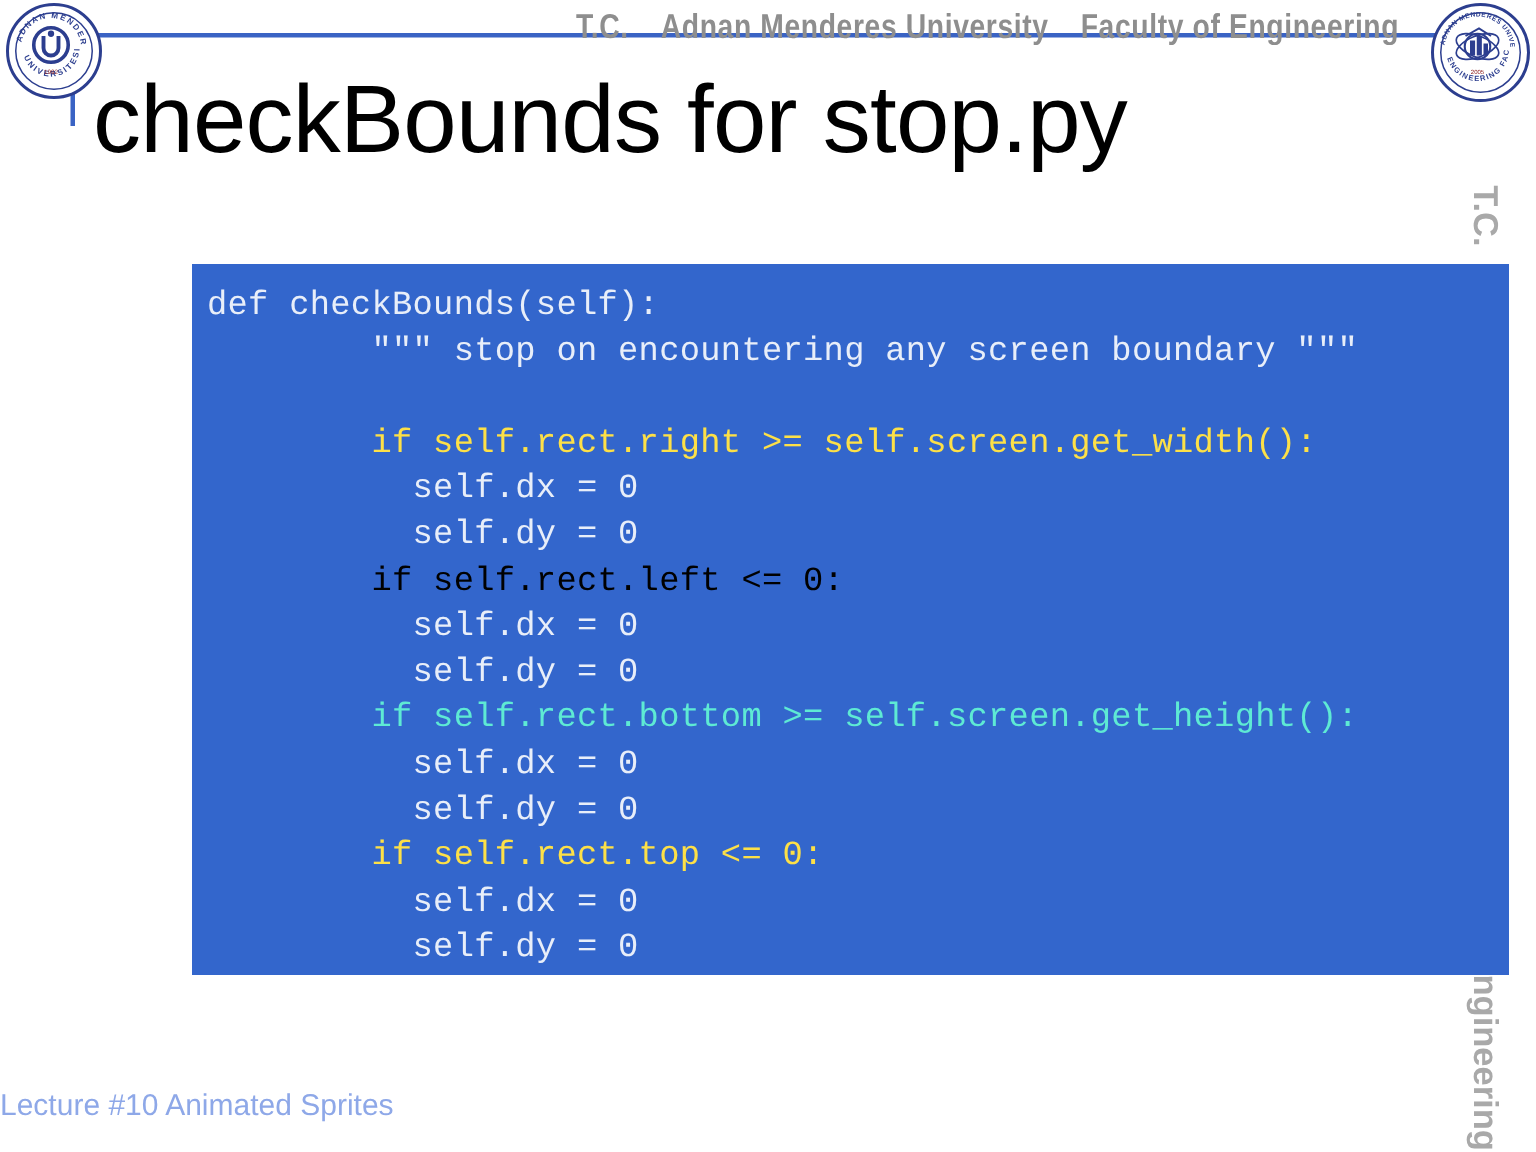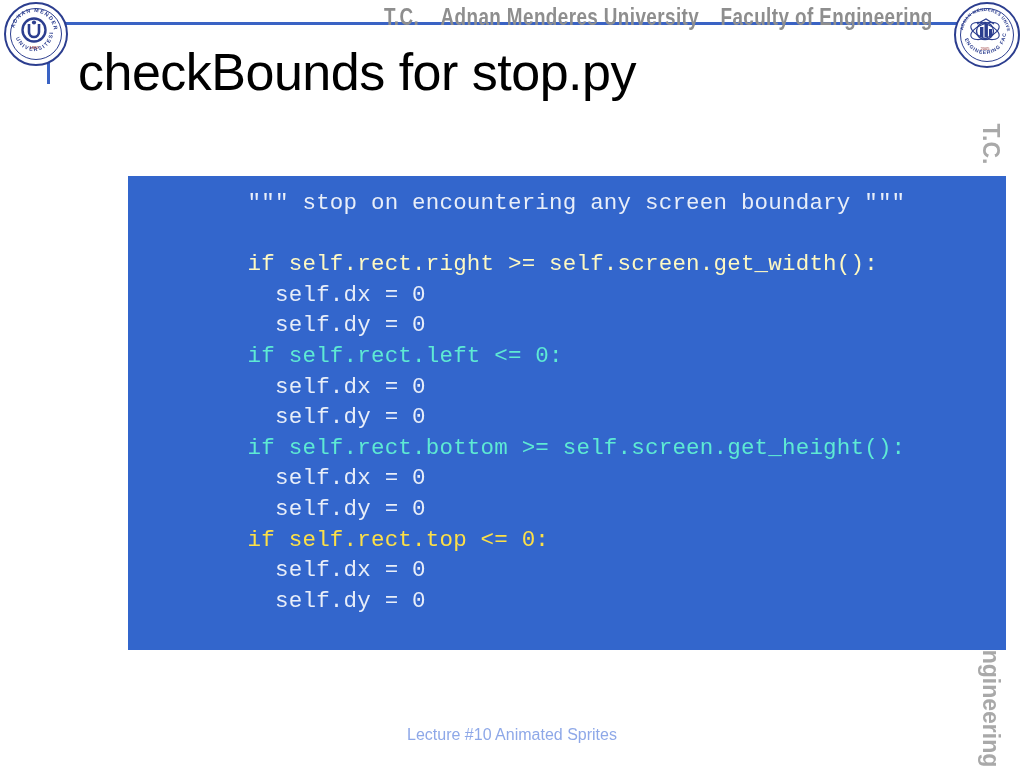--- a/index.html
+++ b/index.html
@@ -88,13 +88,12 @@
     position: absolute;
     left: 62px;
     top: 42px;
-    font-size: 52px;
+    font-size: 64px;
     font-weight: normal;
     color: #000000;
     letter-spacing: -0.5px;
     white-space: nowrap;
     z-index: 2;
-    margin-left: 16px;
   }
 
   

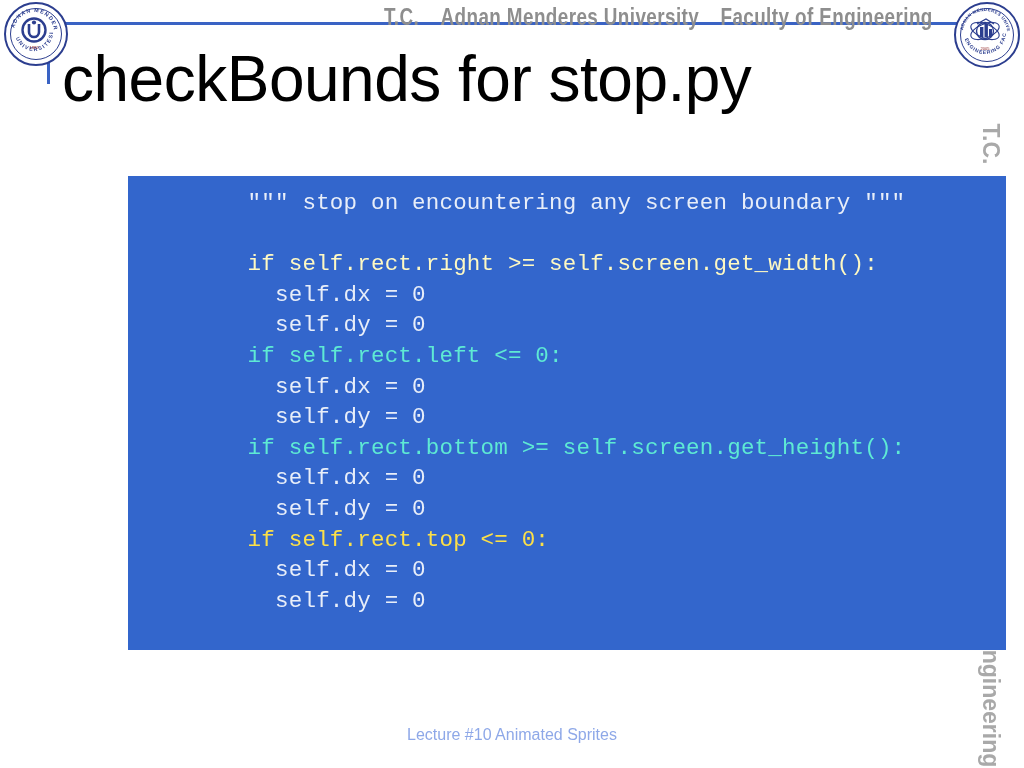--- a/index.html
+++ b/index.html
@@ -205,6 +205,7 @@
 <div class="side-watermark"><span>T.C.</span><span class="gap"></span><span>Adnan Menderes University</span><span class="gap"></span><span>Faculty of Engineering</span></div>
 
 <div class="code-block" id="code-block" style="background: rgb(51, 102, 204);">
+    <div class="code-line" style="color: rgb(232, 238, 249);">def checkBounds(self):</div>
     <div class="code-line" style="color: rgb(232, 238, 249);">        """ stop on encountering any screen boundary """</div>
     <div class="code-line" style="color: rgb(232, 238, 249);">&nbsp;</div>
     <div class="code-line" style="color: #fef9c3;">        if self.rect.right &gt;= self.screen.get_width():</div>

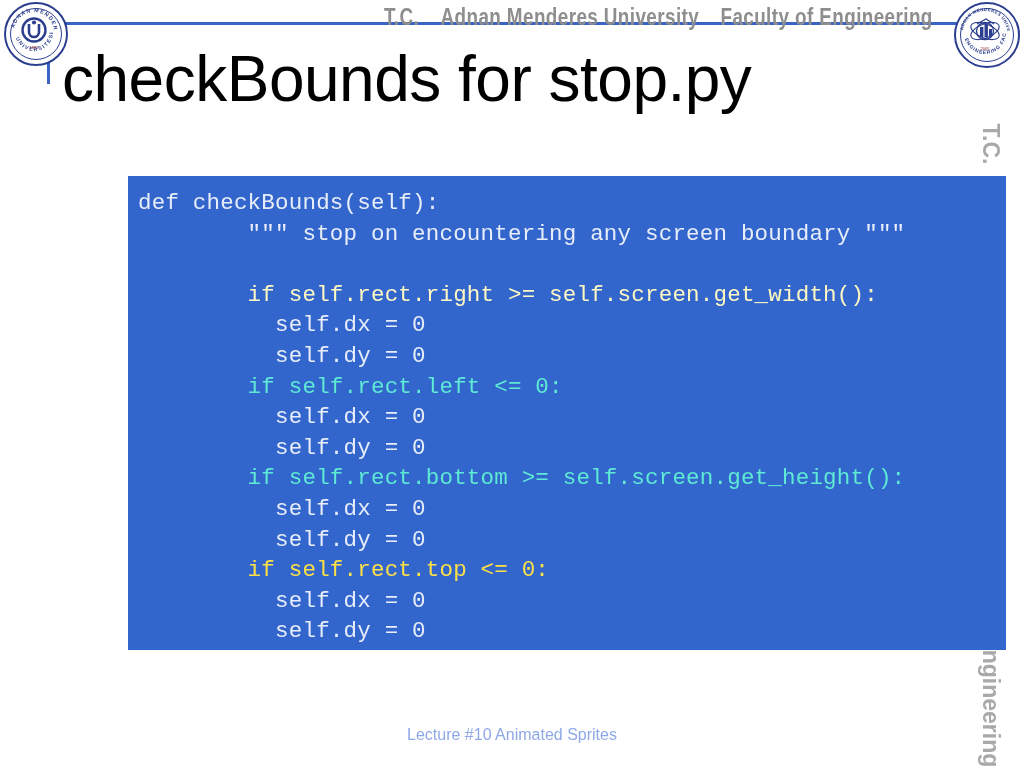--- a/index.html
+++ b/index.html
@@ -208,7 +208,7 @@
     <div class="code-line" style="color: rgb(232, 238, 249);">def checkBounds(self):</div>
     <div class="code-line" style="color: rgb(232, 238, 249);">        """ stop on encountering any screen boundary """</div>
     <div class="code-line" style="color: rgb(232, 238, 249);">&nbsp;</div>
-    <div class="code-line" style="color: #fef9c3;">        if self.rect.right &gt;= self.screen.get_width():</div>
+    <div class="code-line" style="color: #fde047;">        if self.rect.right &gt;= self.screen.get_width():</div>
     <div class="code-line" style="color: rgb(232, 238, 249);">          self.dx = 0</div>
     <div class="code-line" style="color: rgb(232, 238, 249);">          self.dy = 0</div>
     <div class="code-line" style="color: #5eead4;">        if self.rect.left &lt;= 0:</div>

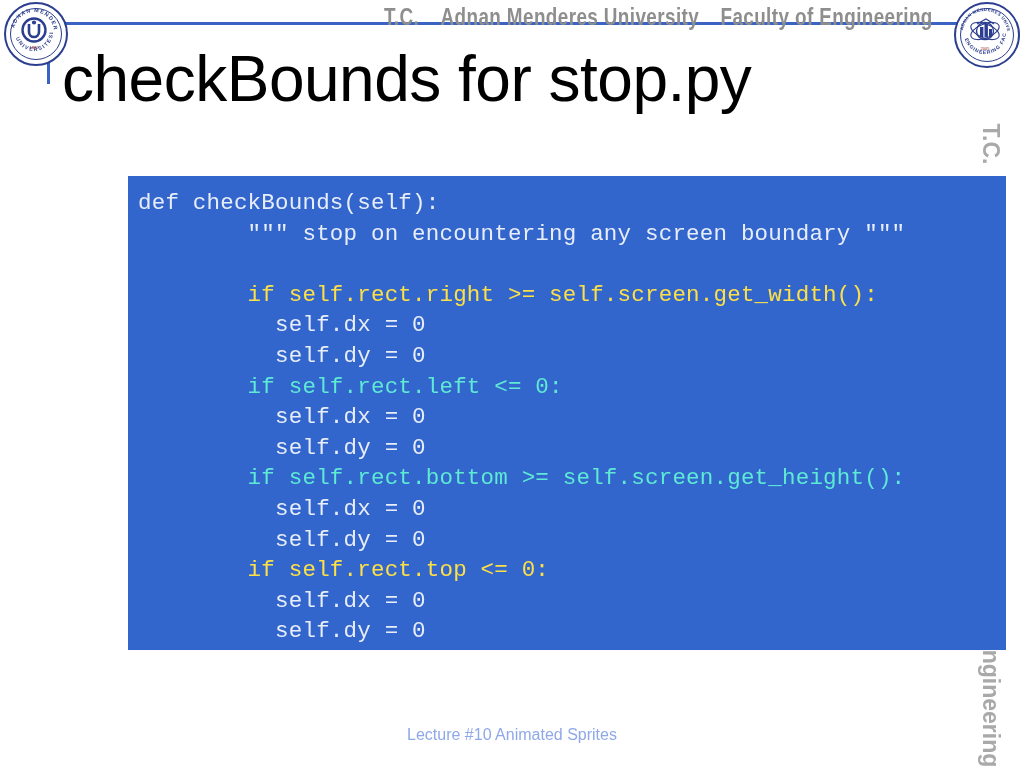--- a/index.html
+++ b/index.html
@@ -211,7 +211,7 @@
     <div class="code-line" style="color: #fde047;">        if self.rect.right &gt;= self.screen.get_width():</div>
     <div class="code-line" style="color: rgb(232, 238, 249);">          self.dx = 0</div>
     <div class="code-line" style="color: rgb(232, 238, 249);">          self.dy = 0</div>
-    <div class="code-line" style="color: #5eead4;">        if self.rect.left &lt;= 0:</div>
+    <div class="code-line" style="color: #000000;">        if self.rect.left &lt;= 0:</div>
     <div class="code-line" style="color: rgb(232, 238, 249);">          self.dx = 0</div>
     <div class="code-line" style="color: rgb(232, 238, 249);">          self.dy = 0</div>
     <div class="code-line" style="color: #5eead4;">        if self.rect.bottom &gt;= self.screen.get_height():</div>

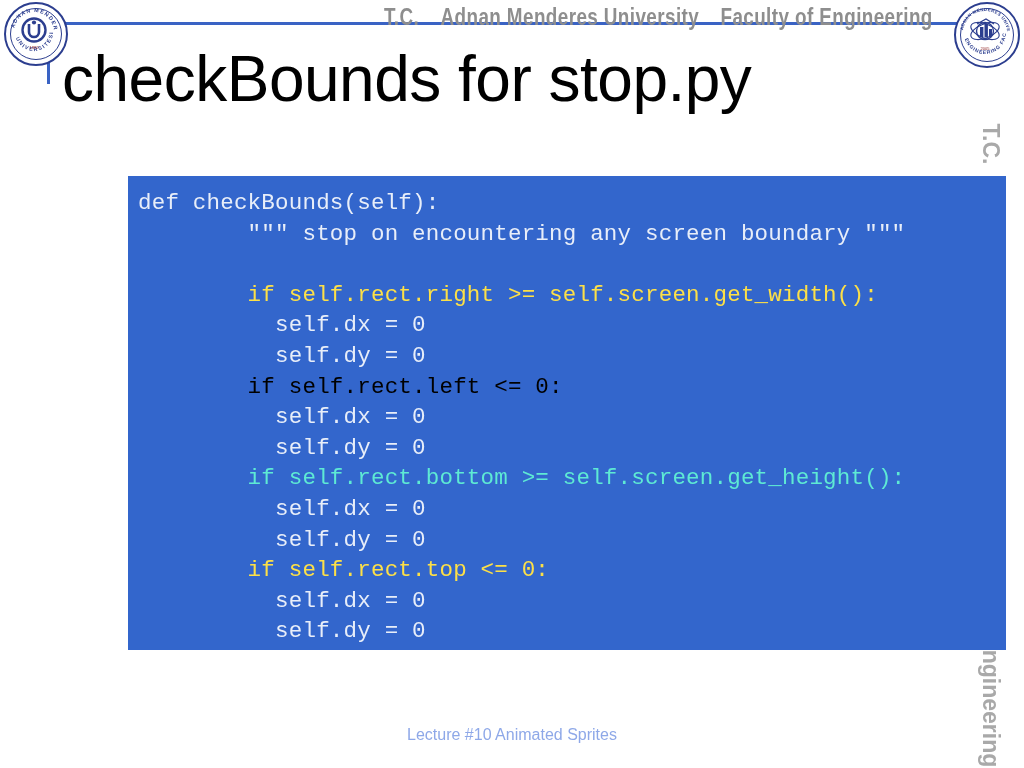--- a/index.html
+++ b/index.html
@@ -142,8 +142,8 @@
     left: 0;
     right: 0;
     top: 726px;
-    text-align: center;
-    font-size: 16px;
+    text-align: left;
+    font-size: 20px;
     color: #8ea8e8;
     z-index: 2;
   }

